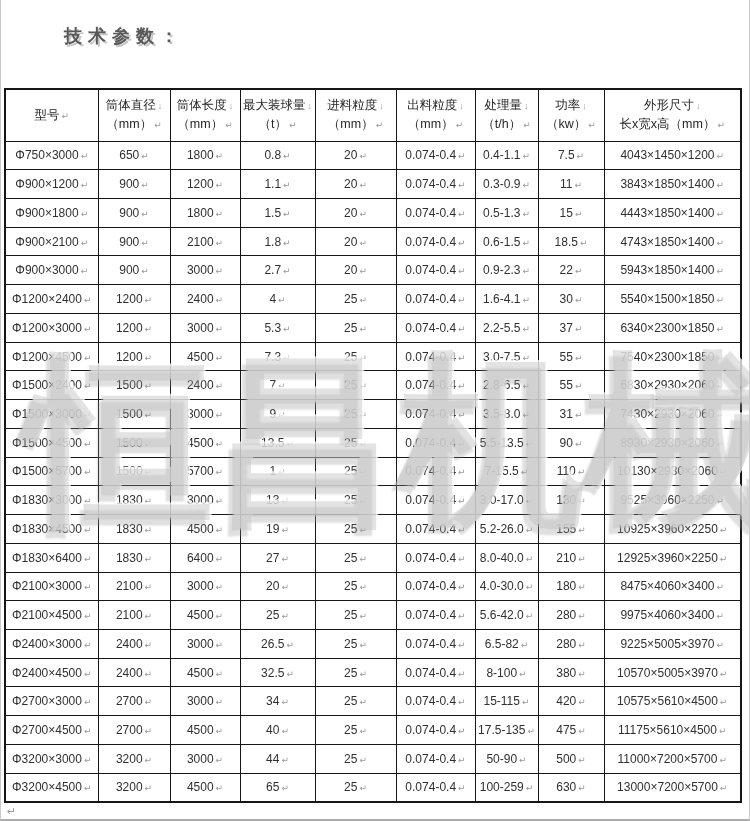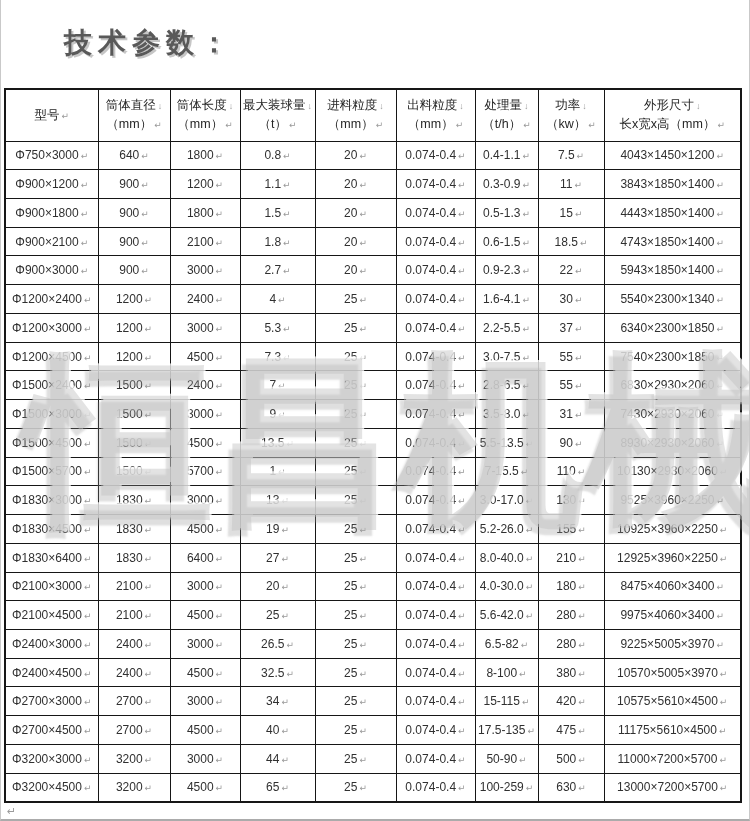--- a/index.html
+++ b/index.html
@@ -16,7 +16,7 @@
   }
   .doc-title {
     position:absolute; left:63px; top:24px;
-    font-size:28px; font-weight:bold;
+    font-size:18px; font-weight:bold;
     color:#595959; letter-spacing:6px;
     text-shadow:2px 2px 0 #c6c6c6;
     white-space:nowrap;

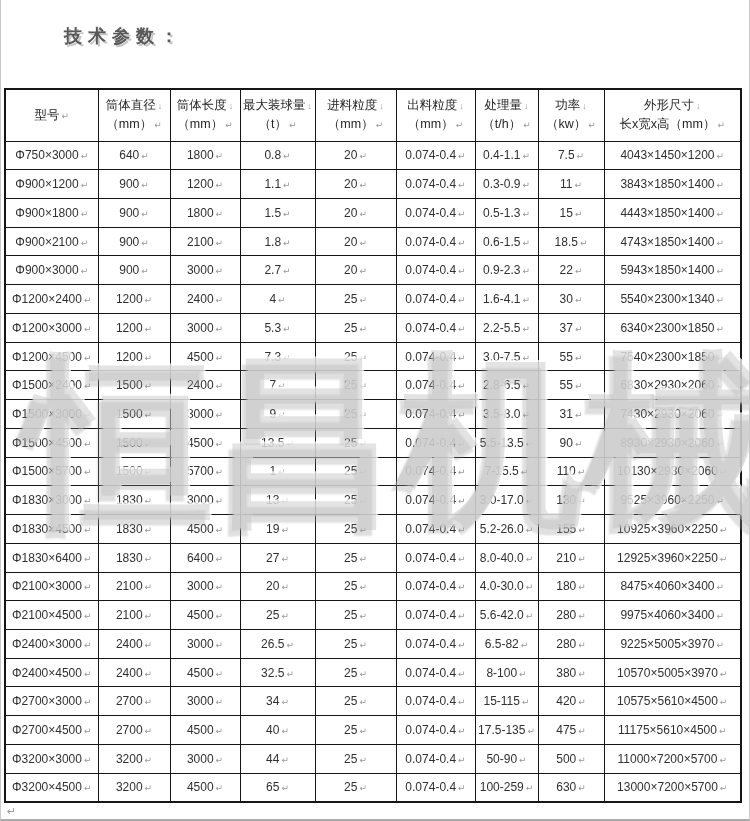--- a/index.html
+++ b/index.html
@@ -125,7 +125,7 @@
   <tbody>
       <tr>
         <td><span>Φ750×3000</span><span class="mark">↵</span></td>
-        <td><span>640</span><span class="mark">↵</span></td>
+        <td><span>650</span><span class="mark">↵</span></td>
         <td><span>1800</span><span class="mark">↵</span></td>
         <td><span>0.8</span><span class="mark">↵</span></td>
         <td><span>20</span><span class="mark">↵</span></td>

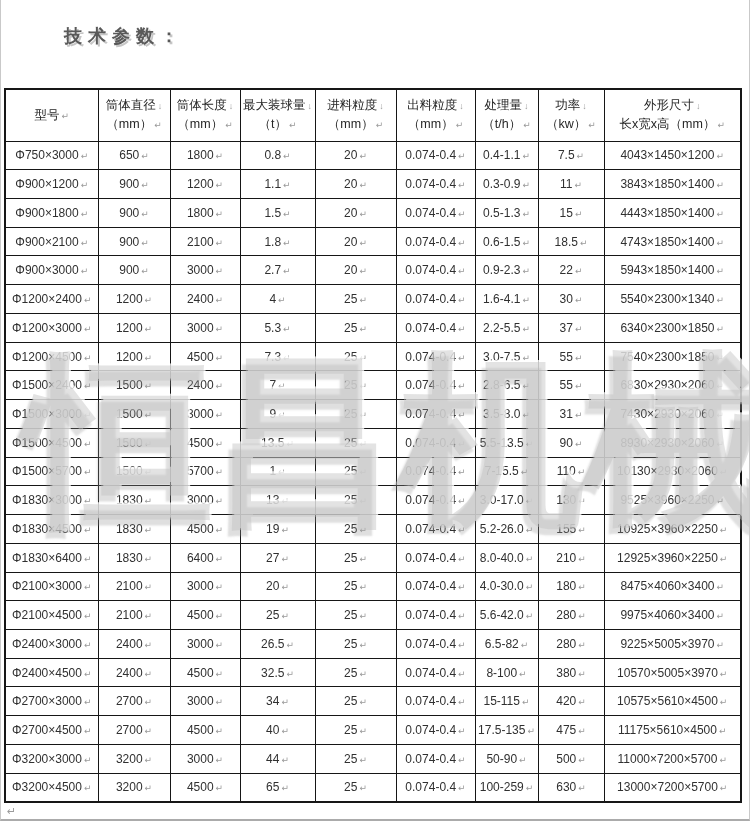--- a/index.html
+++ b/index.html
@@ -187,7 +187,7 @@
         <td><span>0.074-0.4</span><span class="mark">↵</span></td>
         <td><span>1.6-4.1</span><span class="mark">↵</span></td>
         <td><span>30</span><span class="mark">↵</span></td>
-        <td><span>5540×2300×1340</span><span class="mark">↵</span></td>
+        <td><span>5540×1500×1850</span><span class="mark">↵</span></td>
       </tr>
       <tr>
         <td><span>Φ1200×3000</span><span class="mark">↵</span></td>

